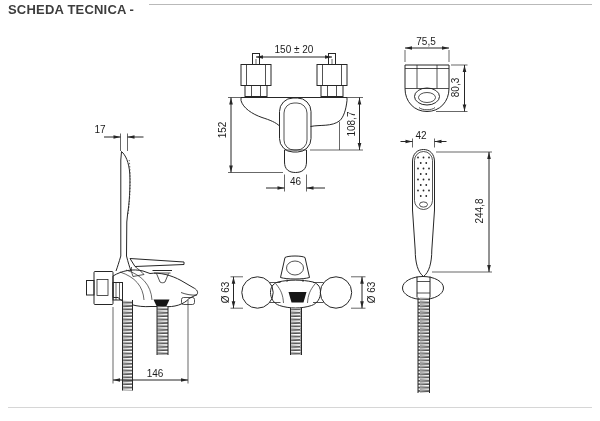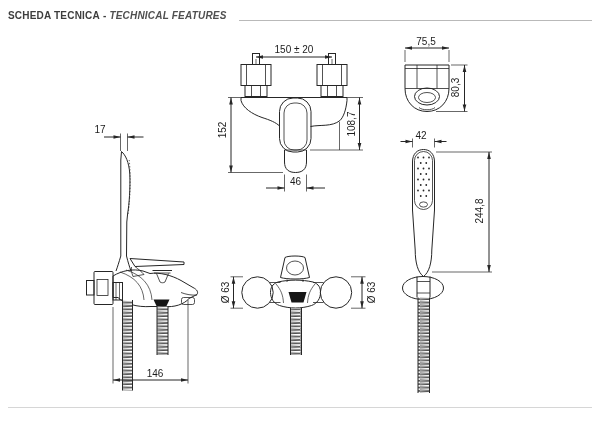--- a/index.html
+++ b/index.html
@@ -5,8 +5,8 @@
   html,body{margin:0;padding:0;}
   body{width:600px;height:421px;background:#ffffff;overflow:hidden;position:relative;
        font-family:"Liberation Sans",sans-serif;}
-  .header{position:absolute;top:10px;left:8px;right:8px;display:flex;align-items:flex-end;
-          font-size:10px;font-weight:bold;letter-spacing:.2px;color:#3d3d3d;white-space:pre;}
+  .header{position:absolute;top:2px;left:8px;right:8px;display:flex;align-items:flex-start;
+          font-size:13px;font-weight:bold;letter-spacing:.2px;color:#3d3d3d;white-space:pre;}
   .header .sep{margin:0 3px;}
   .header .it{font-style:italic;color:#4f4f4f;}
   .header-rule{flex:1;height:1px;background:#b9b9b9;margin-left:12px;margin-top:2px;}

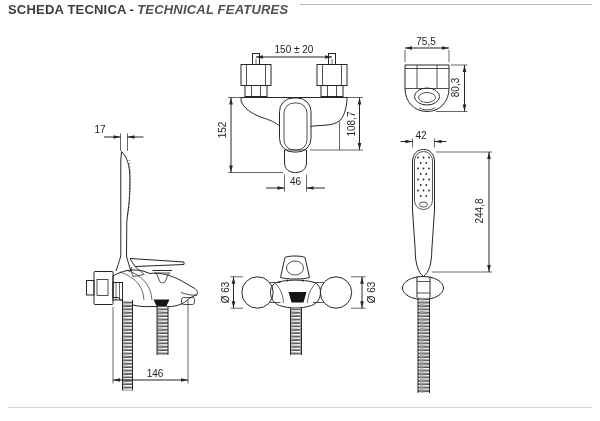--- a/index.html
+++ b/index.html
@@ -27,7 +27,6 @@
 <div class="header">
   <span>SCHEDA TECNICA</span>
   <span class="sep">-</span>
-  <span class="it">TECHNICAL FEATURES</span>
   <div class="header-rule"></div>
 </div>
 

